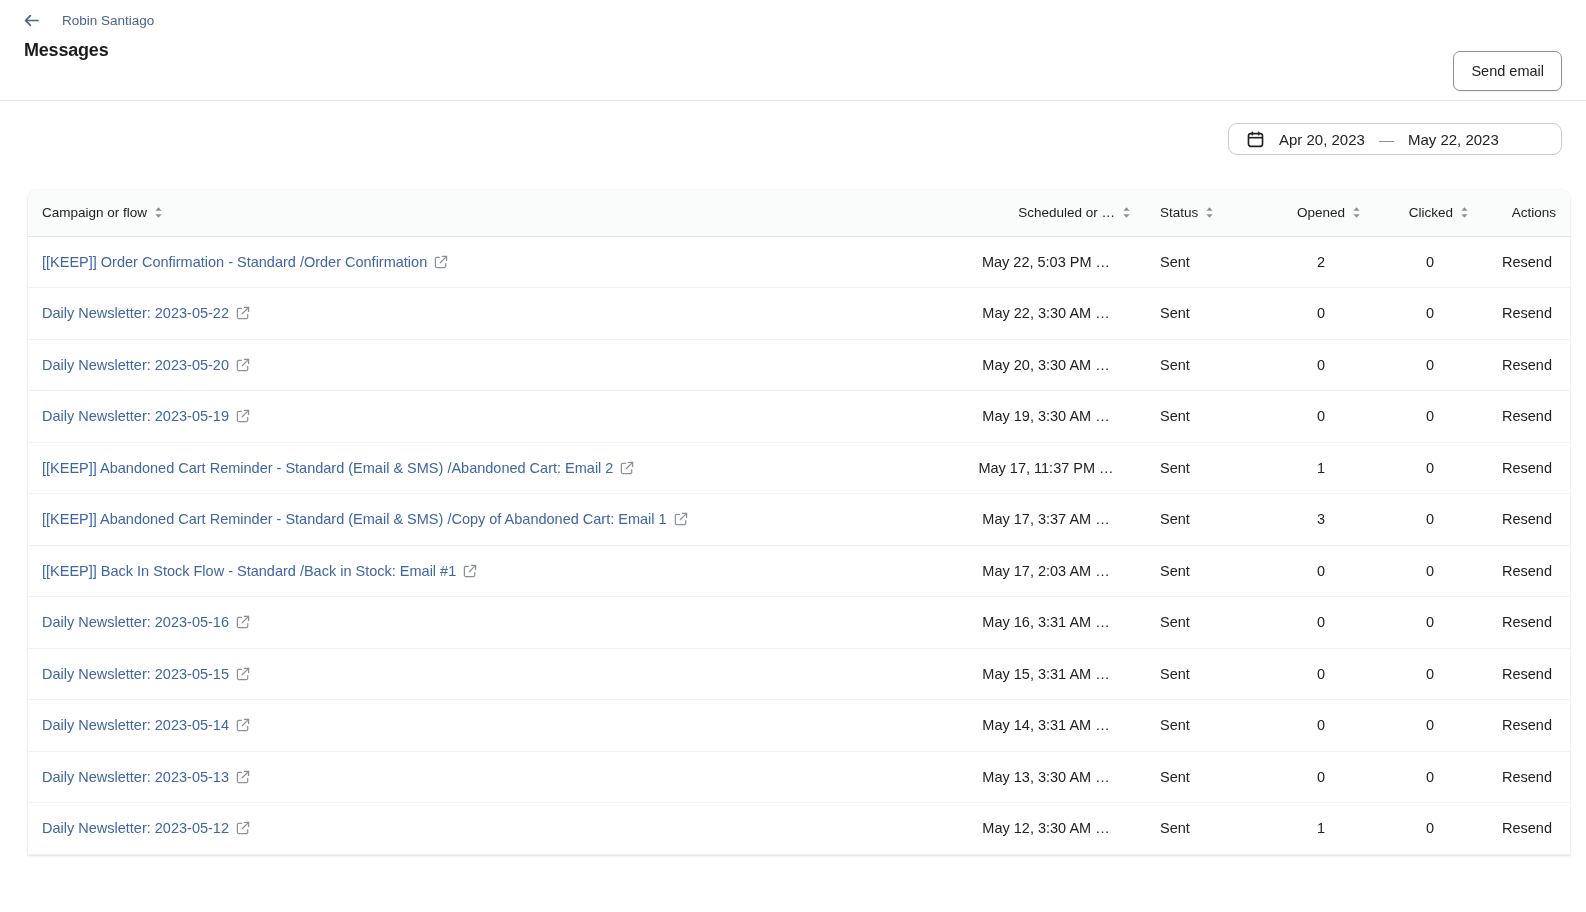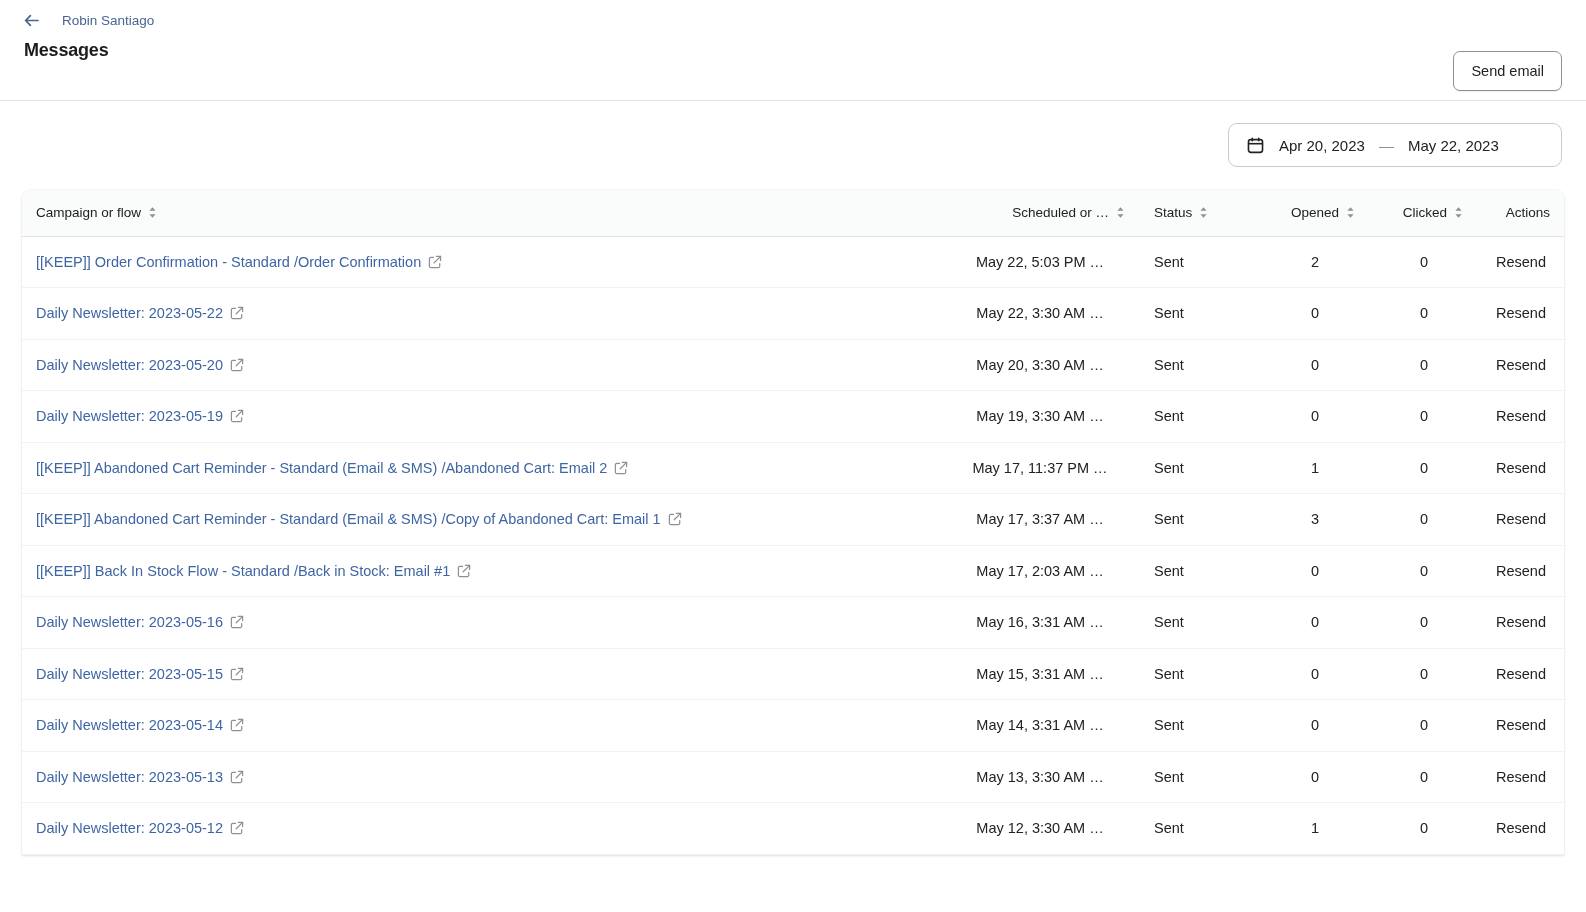--- a/index.html
+++ b/index.html
@@ -94,7 +94,7 @@
   .daterange {
     position: absolute;
     right: 24px; top: 22px;
-    height: 44px;
+    height: 32px;
     min-width: 334px;
     display: flex;
     align-items: center;

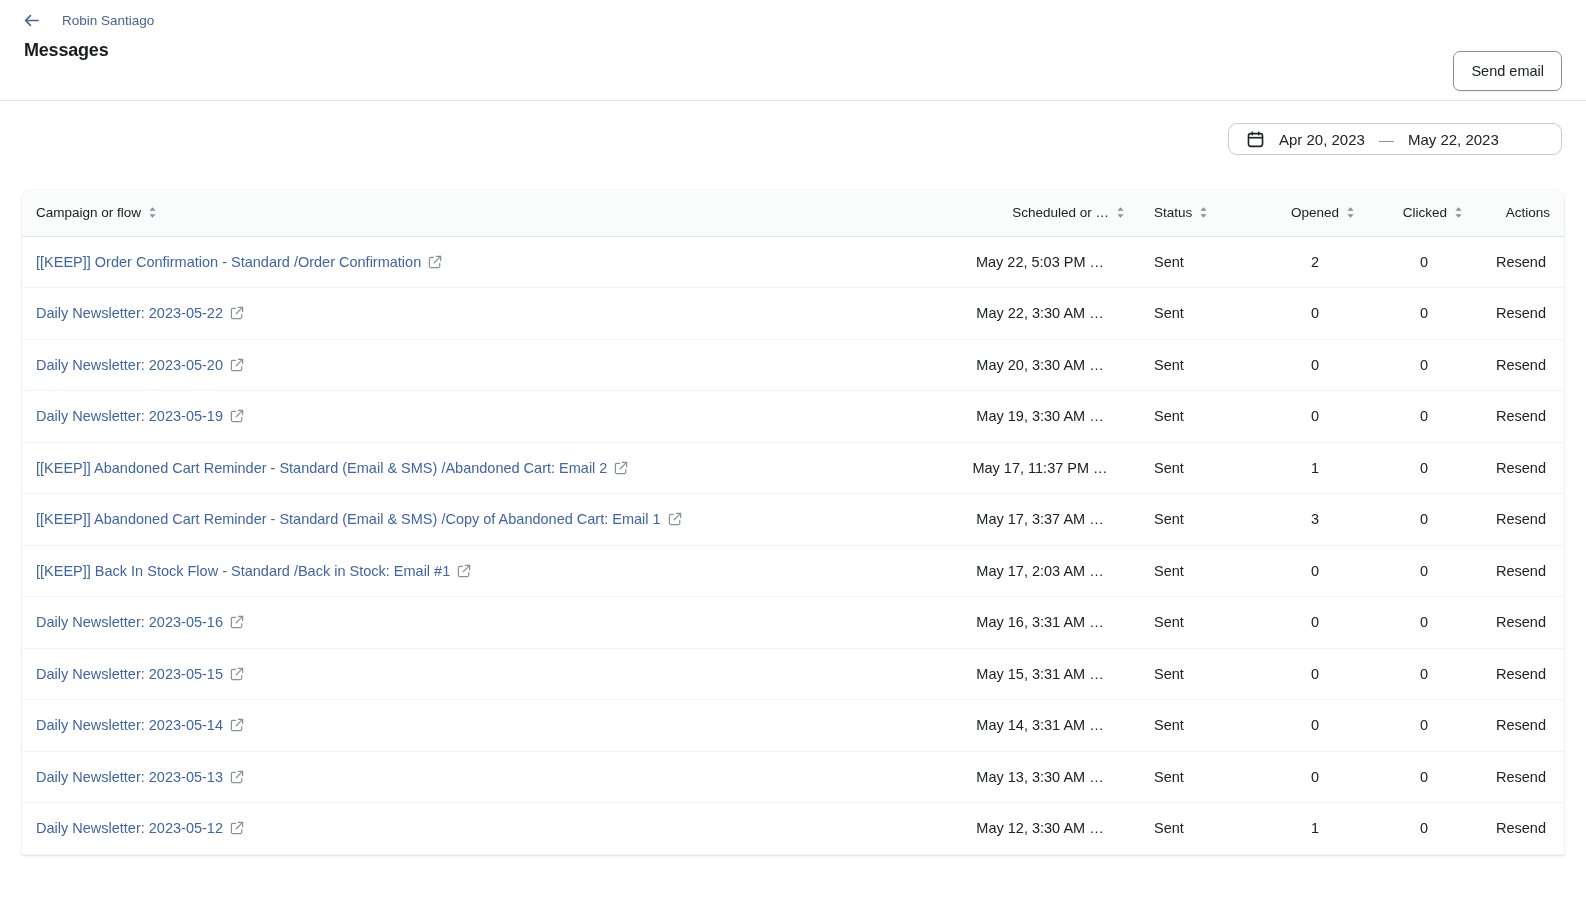--- a/index.html
+++ b/index.html
@@ -116,7 +116,7 @@
   
   .table-card {
     position: absolute;
-    left: 22px;
+    left: 28px;
     top: 190px;
     width: 1542px;
     background: #ffffff;

